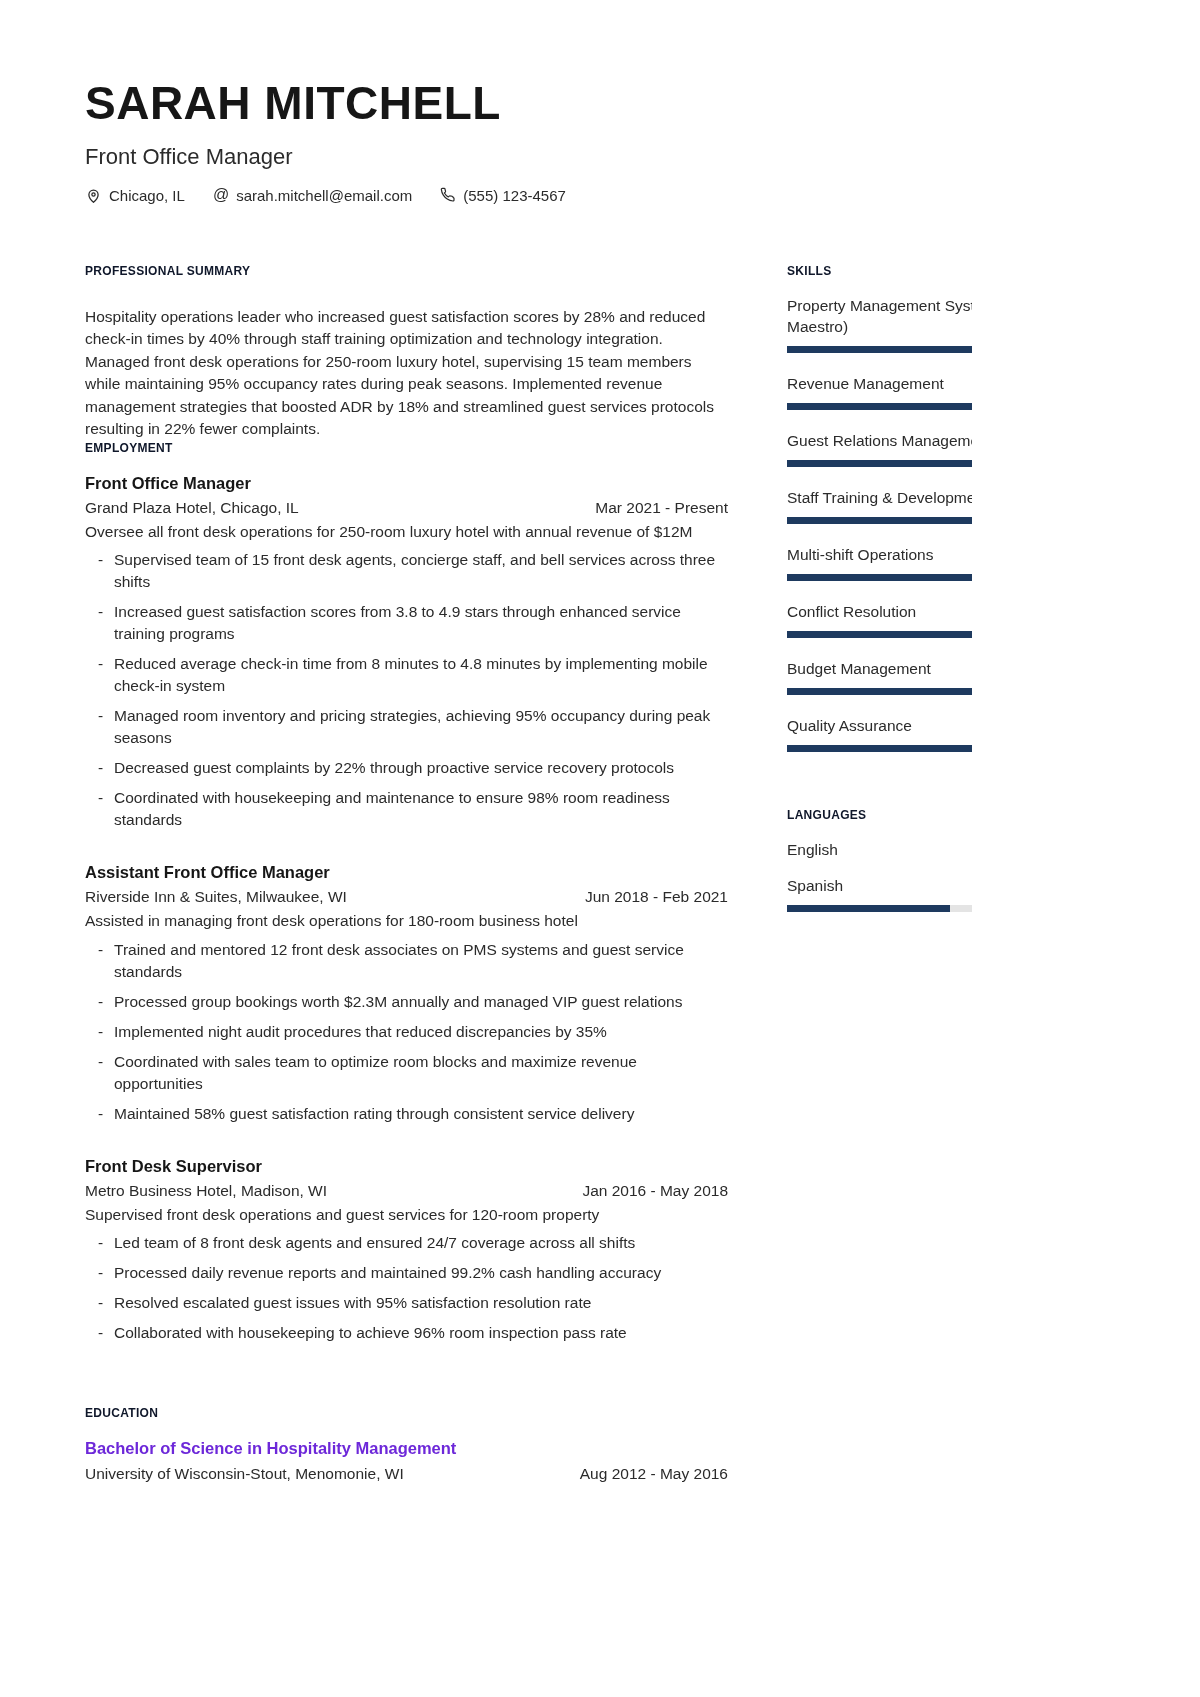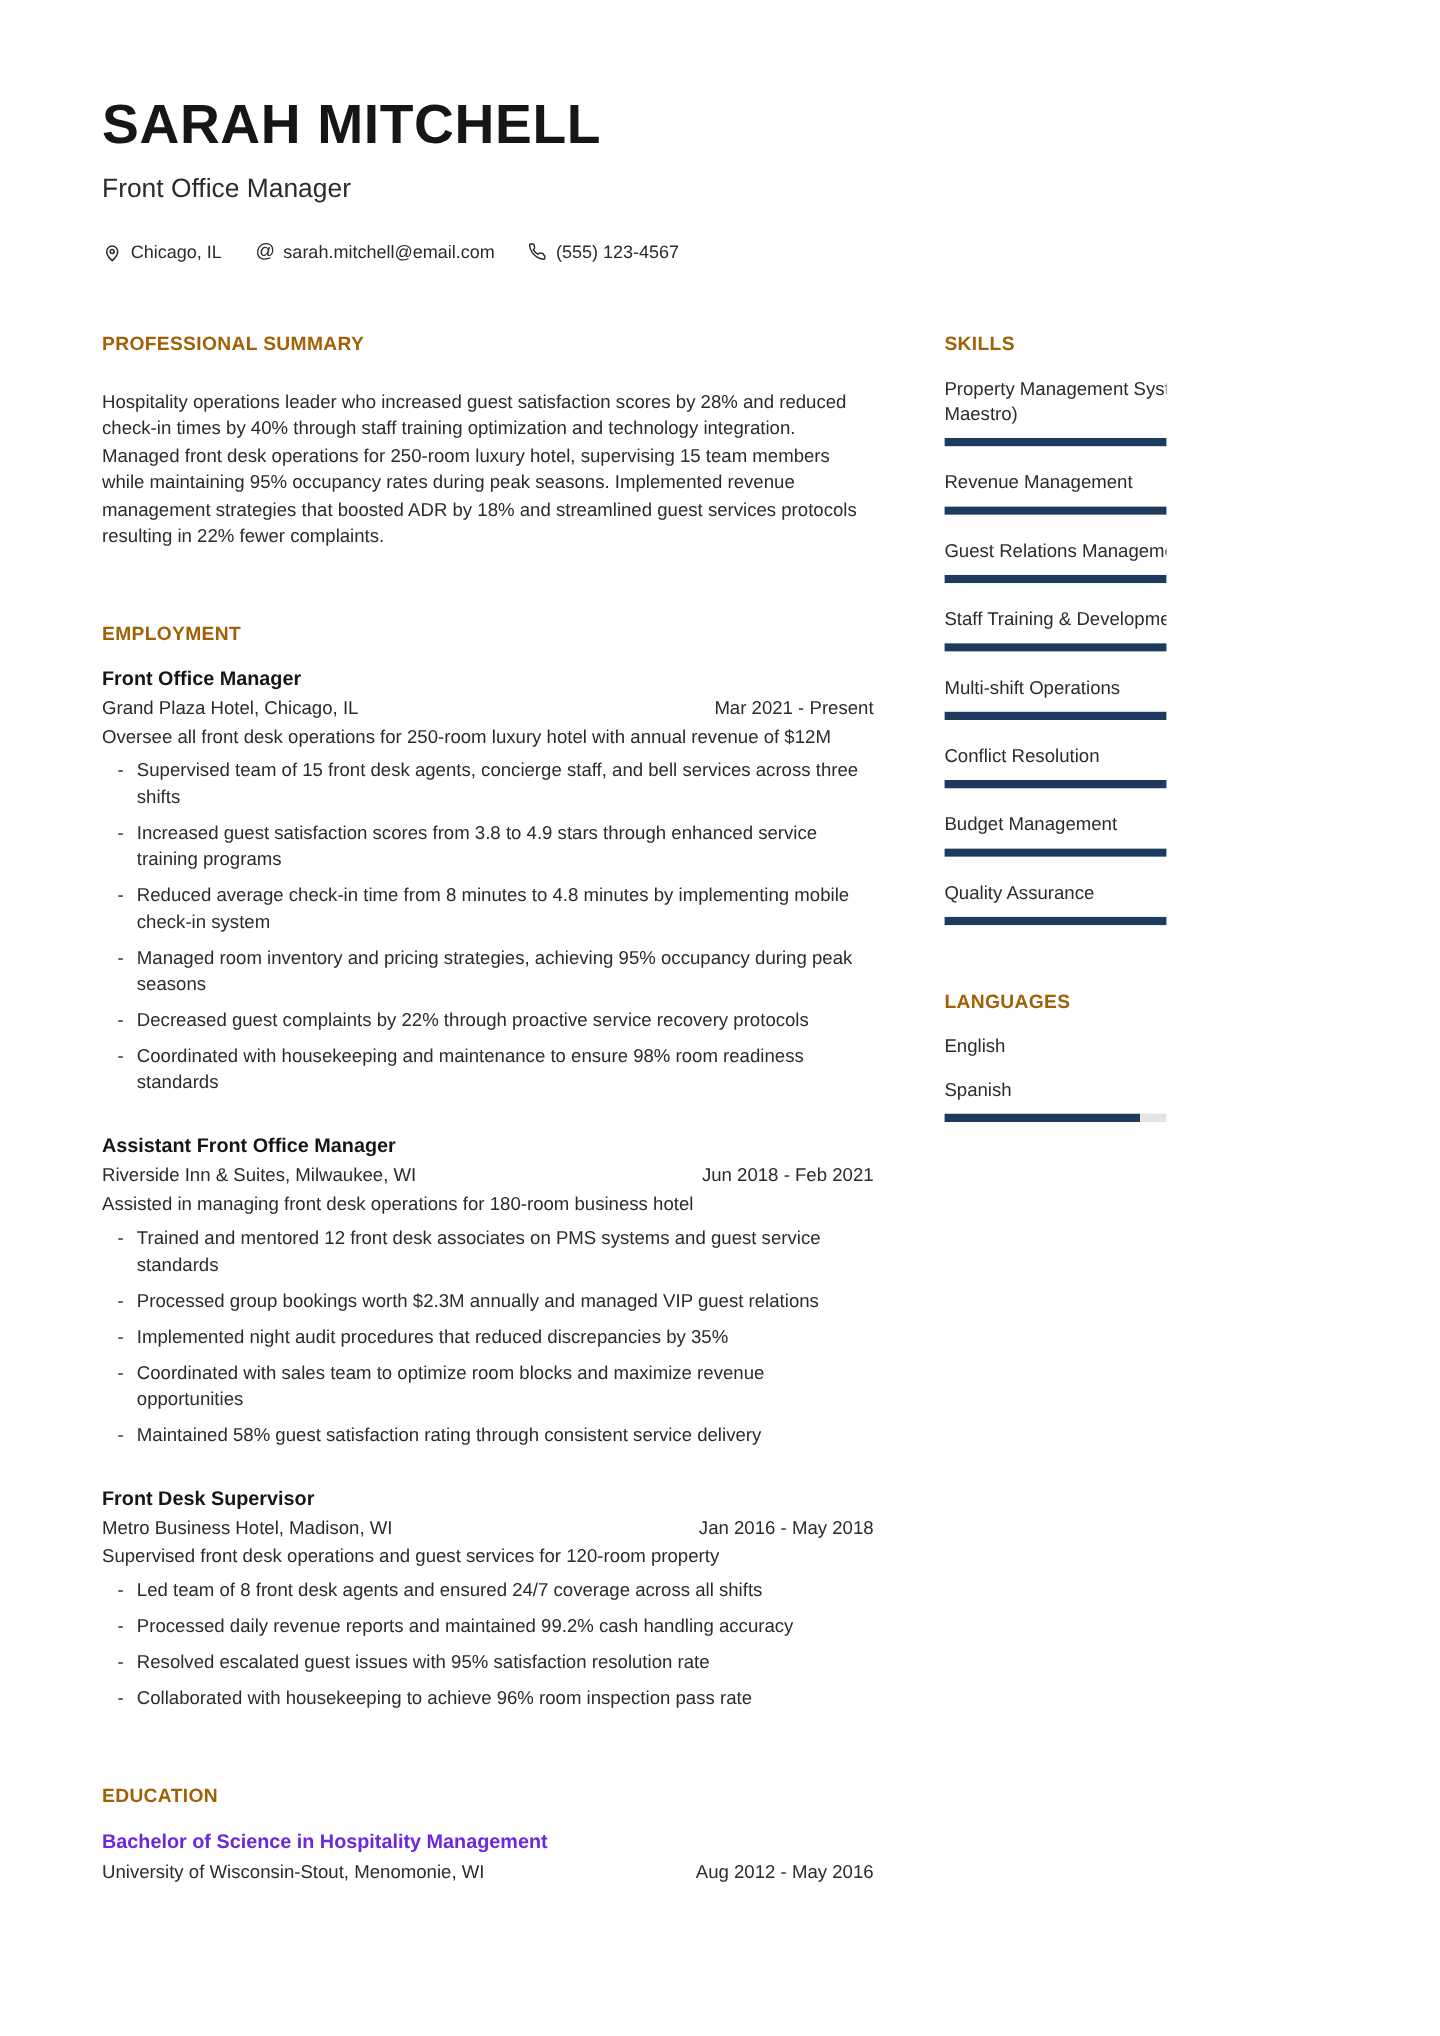--- a/index.html
+++ b/index.html
@@ -36,7 +36,7 @@
     display: flex;
     align-items: center;
     gap: 28px;
-    margin-top: 32px;
+    margin-top: 17px;
     font-size: 15px;
     color: #2b2b2b;
   }

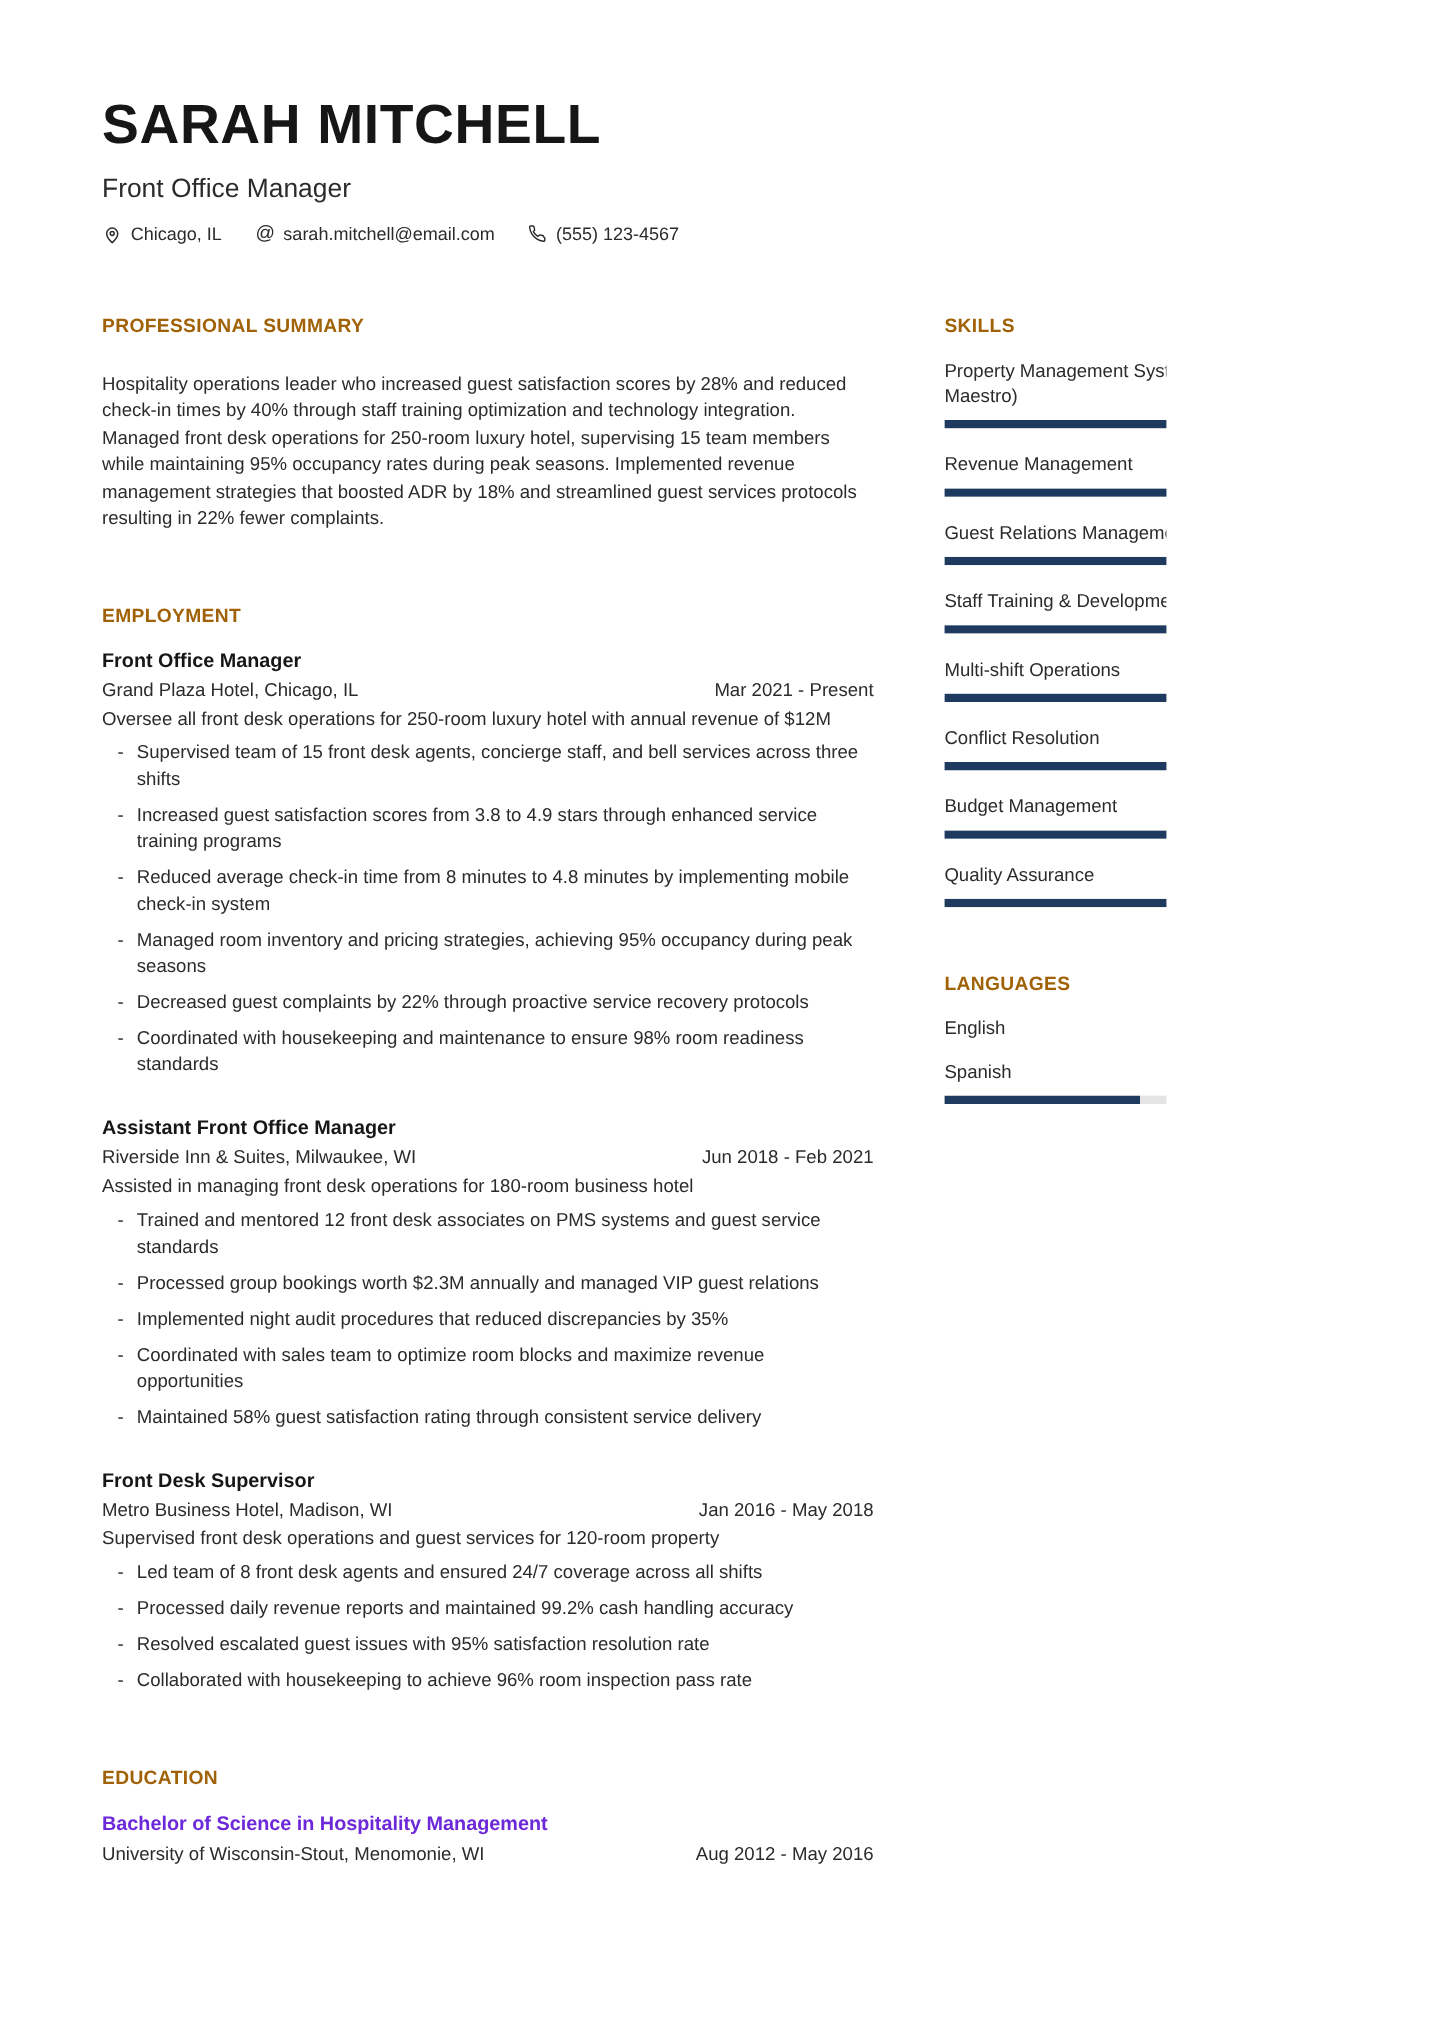--- a/index.html
+++ b/index.html
@@ -51,9 +51,9 @@
     margin-top: 60px;
   }
   .section-heading {
-    font-size: 16px;
+    font-size: 12px;
     font-weight: 700;
-    color: #a16207;
+    color: #0f172a;
     letter-spacing: 0.3px;
     margin-bottom: 17px;
   }

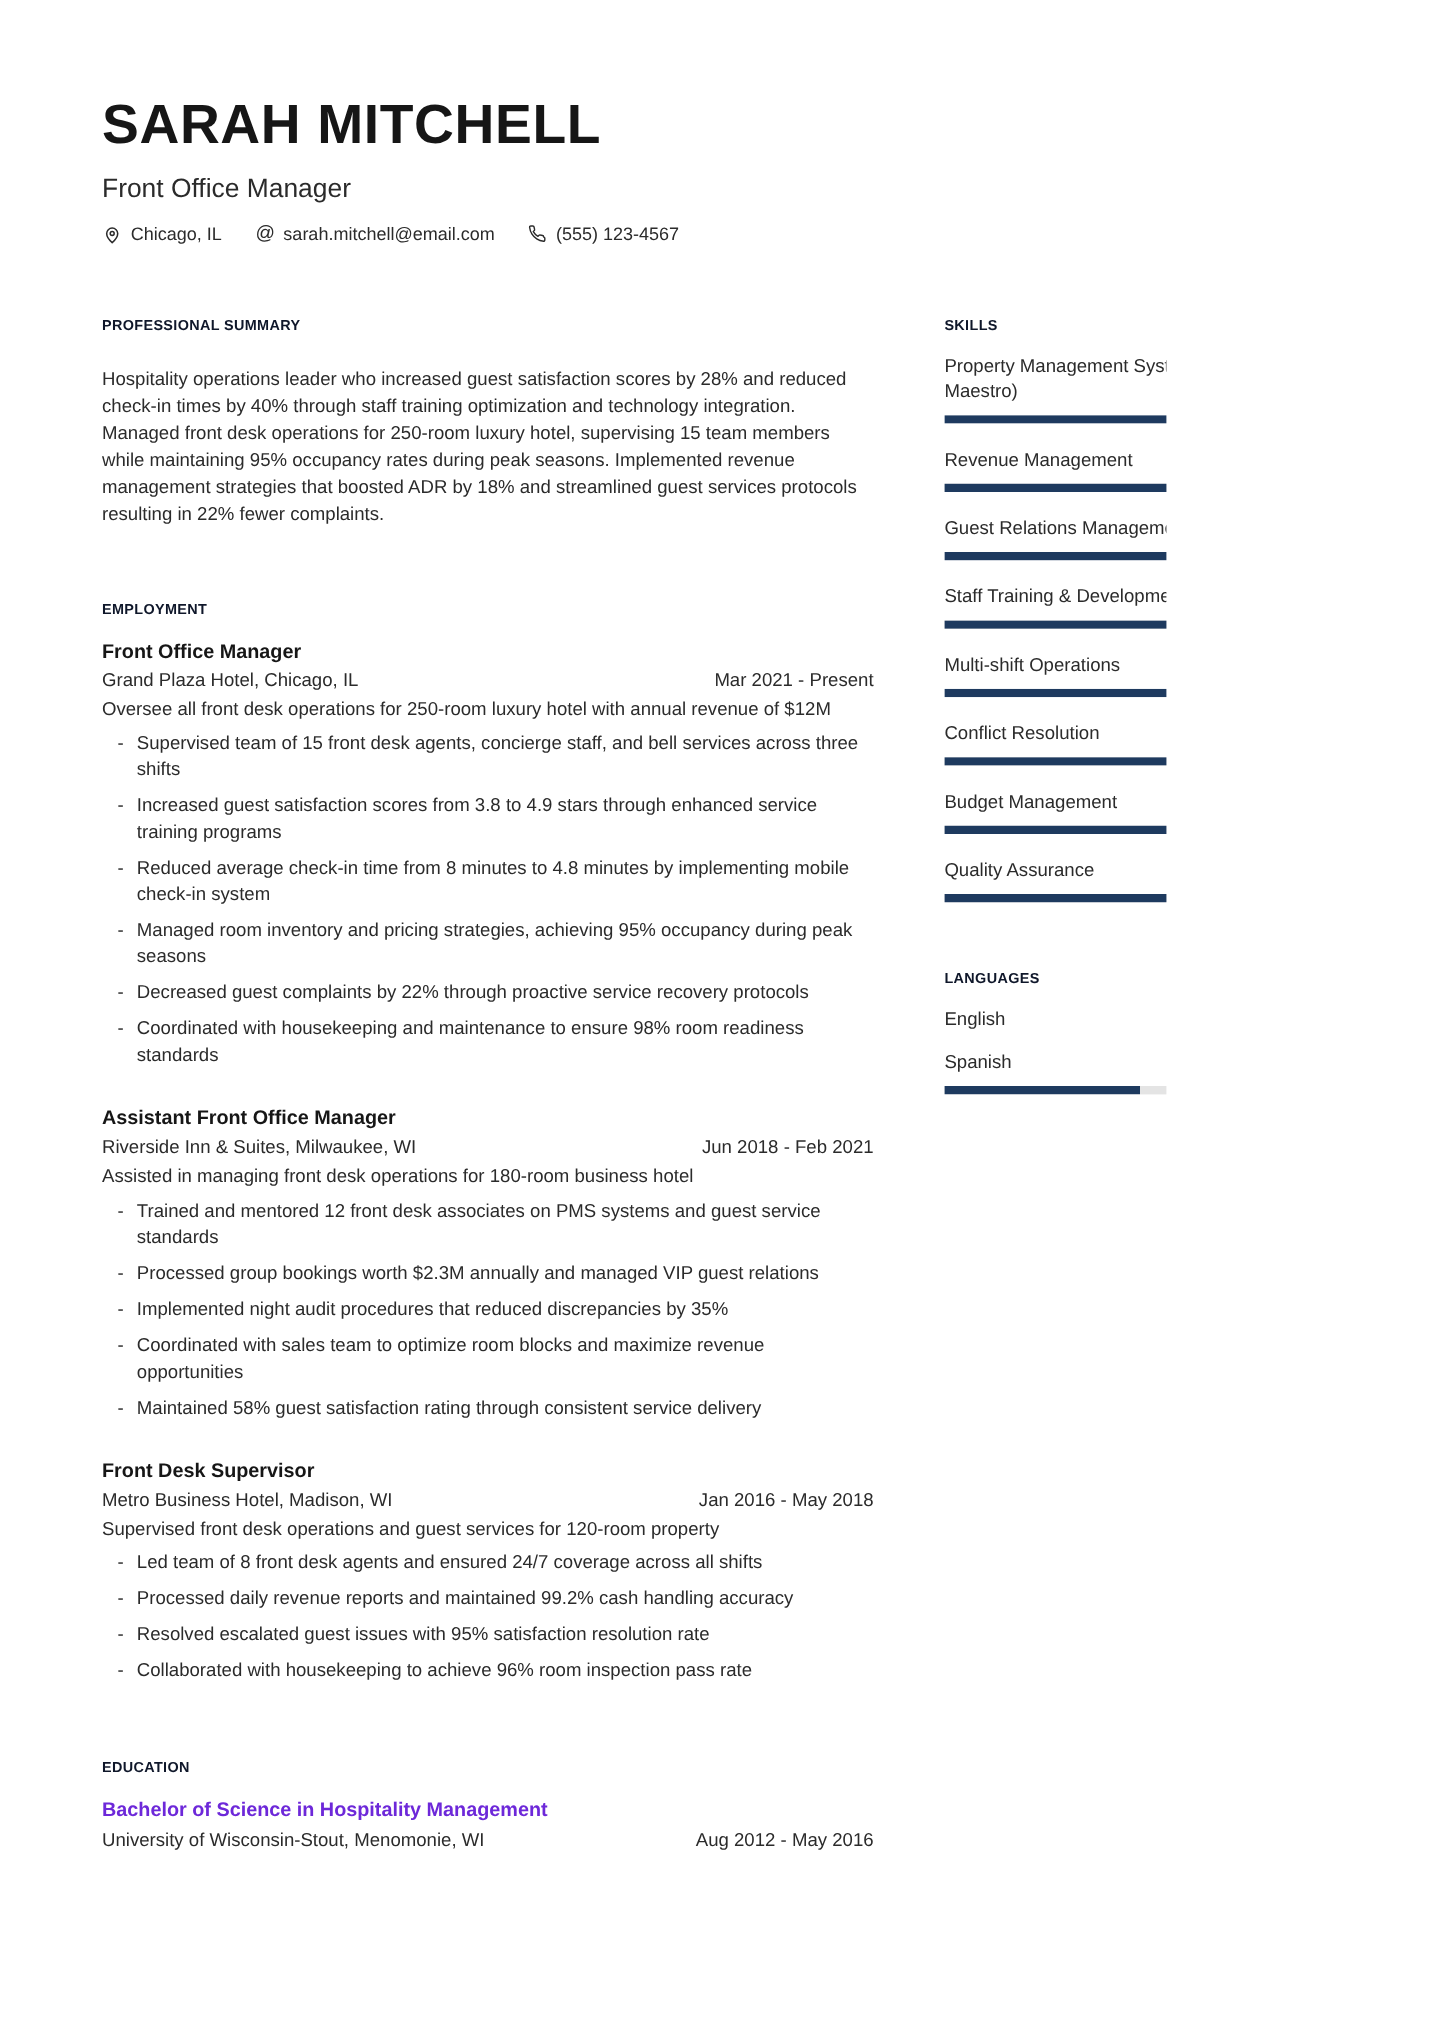--- a/index.html
+++ b/index.html
@@ -64,7 +64,7 @@
     color: #2b2b2b;
     margin-top: 28px;
   }
-  .employment-section { margin-top: 60px; }
+  .employment-section { }
   .job-entry { margin-bottom: 30px; }
   .job-entry:last-child { margin-bottom: 0; }
   .job-title {

